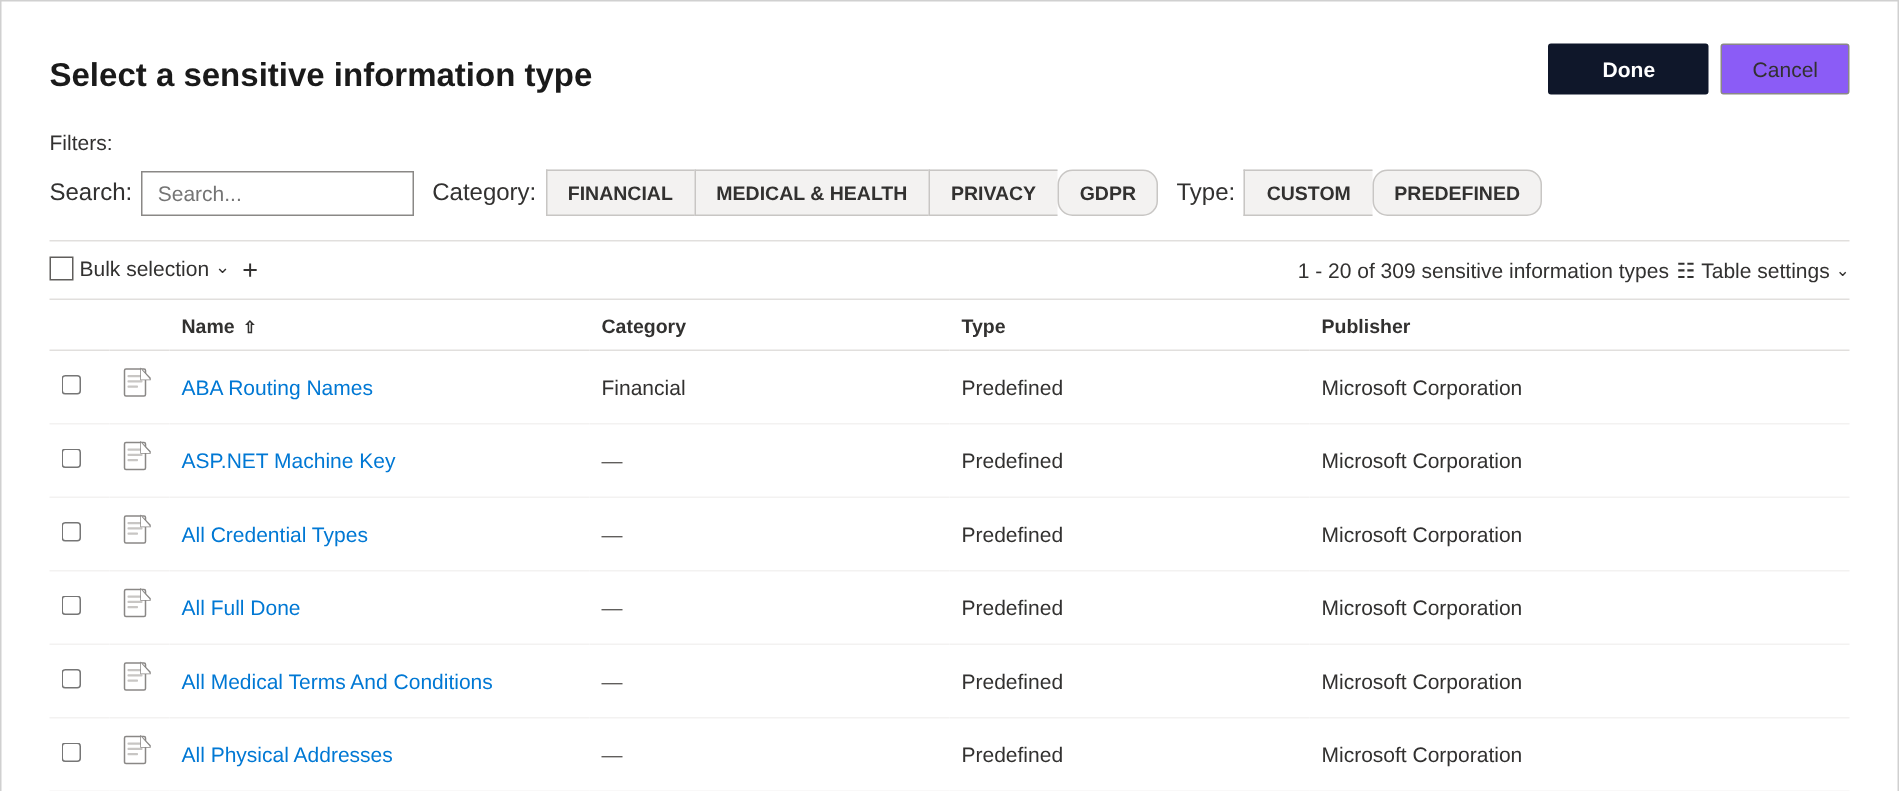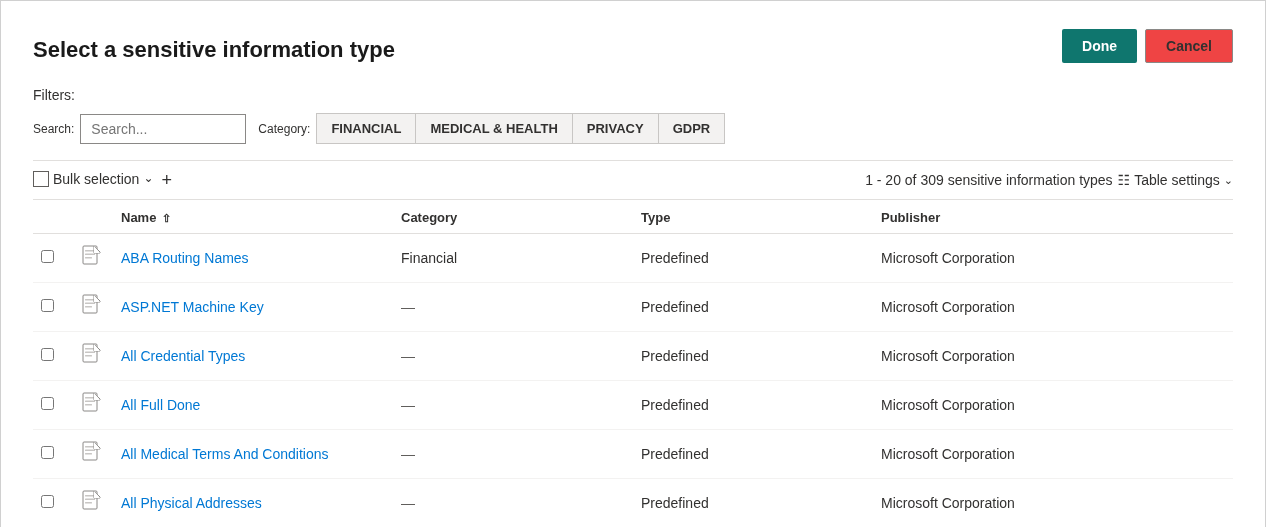--- a/index.html
+++ b/index.html
@@ -33,10 +33,10 @@
       gap: 8px;
     }
     .btn-done {
-      background: #0f766e;
+      background: #0f172a;
       color: #fff;
       border: none;
-      padding: 8px 20px;
+      padding: 8px 36px;
       font-size: 14px;
       font-weight: 600;
       cursor: pointer;

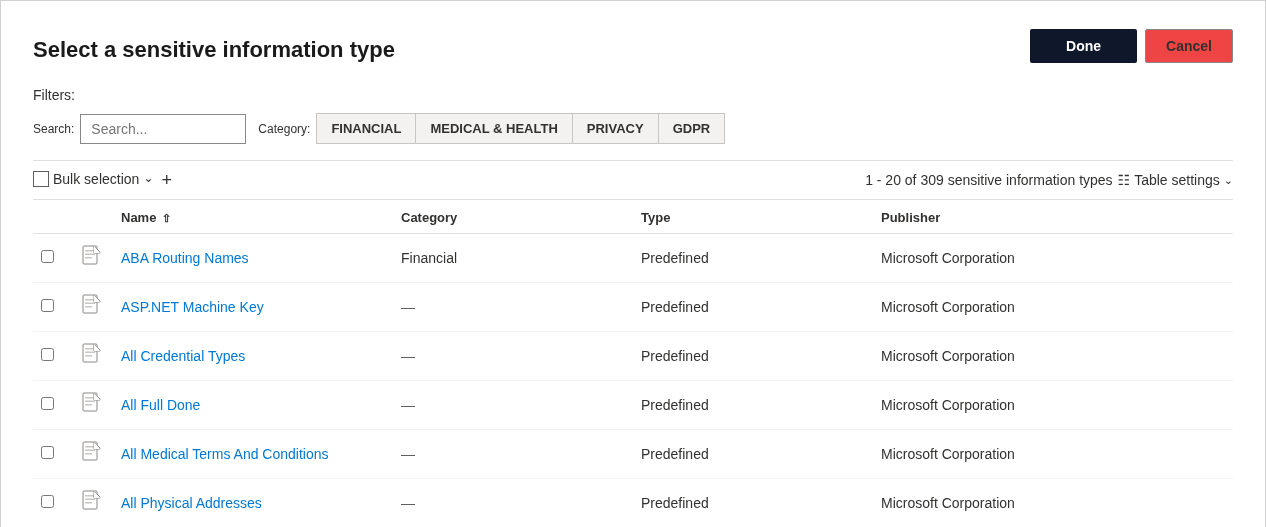--- a/index.html
+++ b/index.html
@@ -43,12 +43,12 @@
       border-radius: 2px;
     }
     .btn-cancel {
-      background: #ef4444;
+      background: #8b5cf6;
       color: #323130;
       border: 1px solid #8a8886;
       padding: 8px 20px;
       font-size: 14px;
-      font-weight: 700;
+      font-weight: 400;
       cursor: pointer;
       border-radius: 2px;
     }

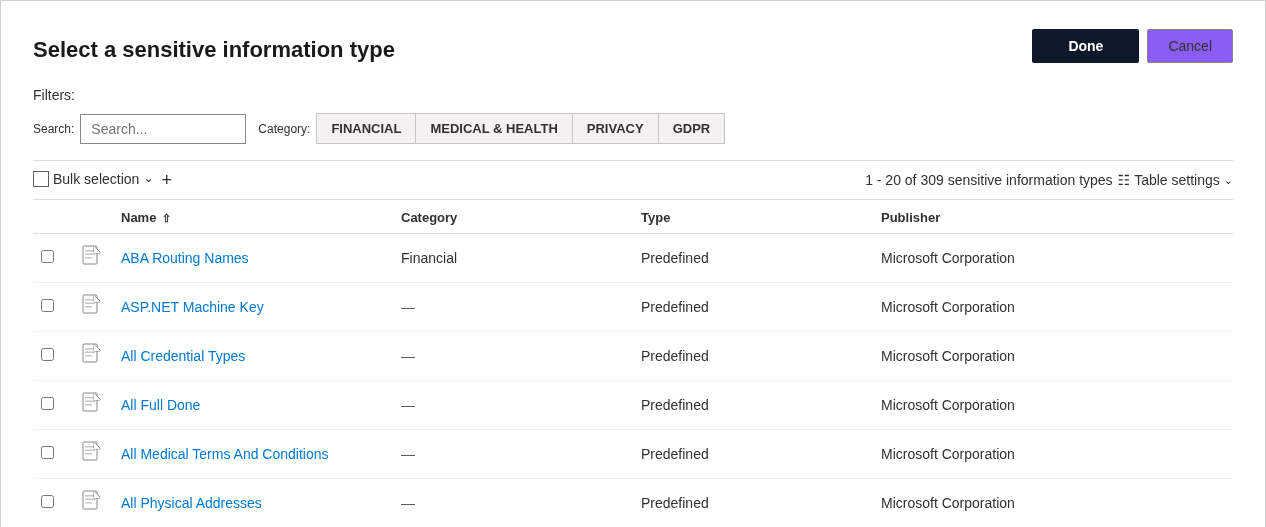--- a/index.html
+++ b/index.html
@@ -70,7 +70,7 @@
       gap: 6px;
     }
     .filter-label {
-      font-size: 12px;
+      font-size: 16px;
       color: #323130;
       white-space: nowrap;
     }

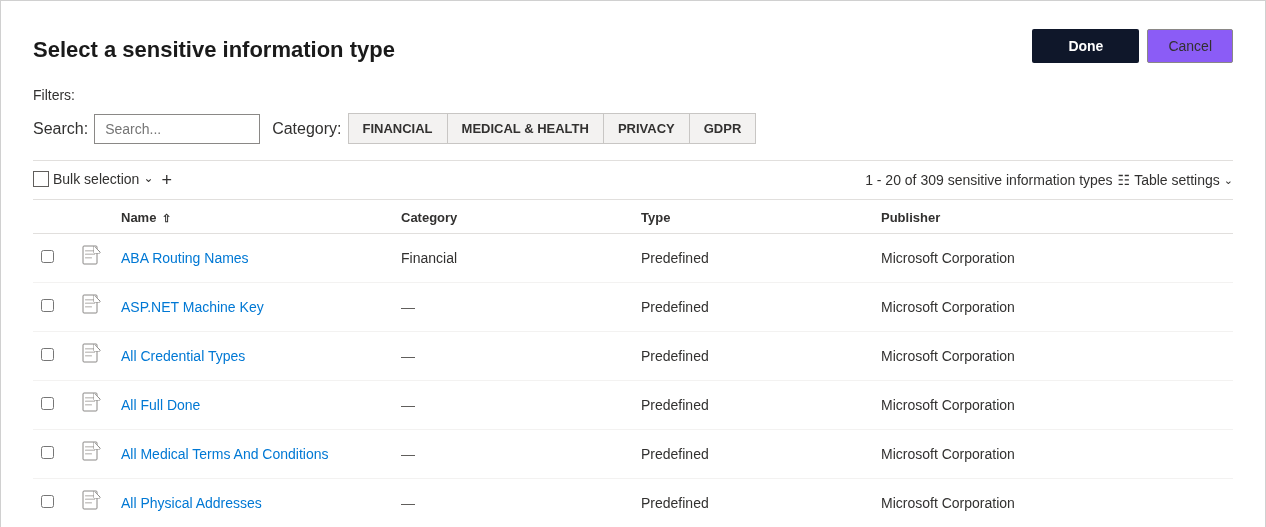--- a/index.html
+++ b/index.html
@@ -78,7 +78,7 @@
       border: 1px solid #8a8886;
       padding: 6px 10px;
       font-size: 14px;
-      width: 166px;
+      width: 182px;
       outline: none;
       color: #605e5c;
     }

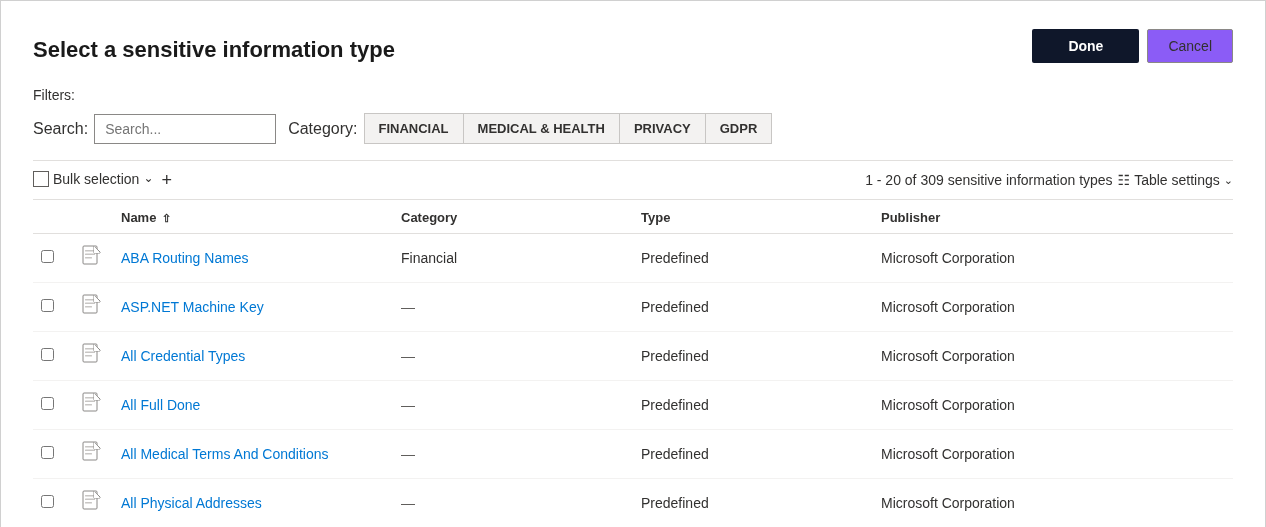--- a/index.html
+++ b/index.html
@@ -98,6 +98,7 @@
     }
     .filter-btn:last-child {
       border-right: 1px solid #c8c6c4;
+      border-radius: 10px;
     }
     .divider {
       border: none;

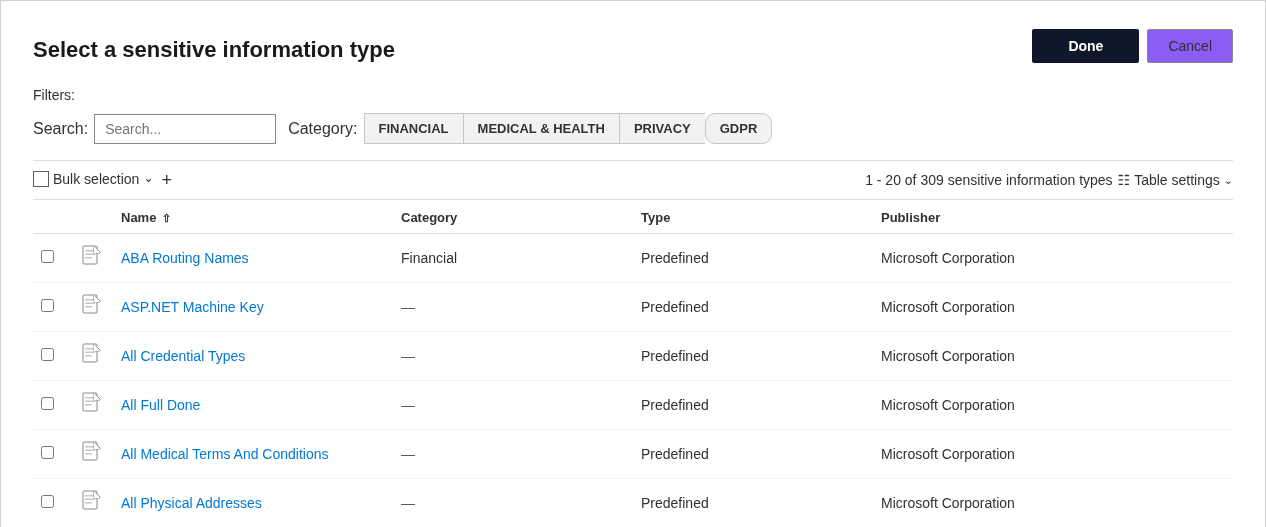--- a/index.html
+++ b/index.html
@@ -251,6 +251,13 @@
         <button class="filter-btn">MEDICAL &amp; HEALTH</button>
         <button class="filter-btn">PRIVACY</button>
         <button class="filter-btn">GDPR</button>
+      </div>
+    </div>
+    <div class="filter-group">
+      <span class="filter-label">Type:</span>
+      <div class="filter-buttons">
+        <button class="filter-btn">CUSTOM</button>
+        <button class="filter-btn">PREDEFINED</button>
       </div>
     </div>
   </div>

